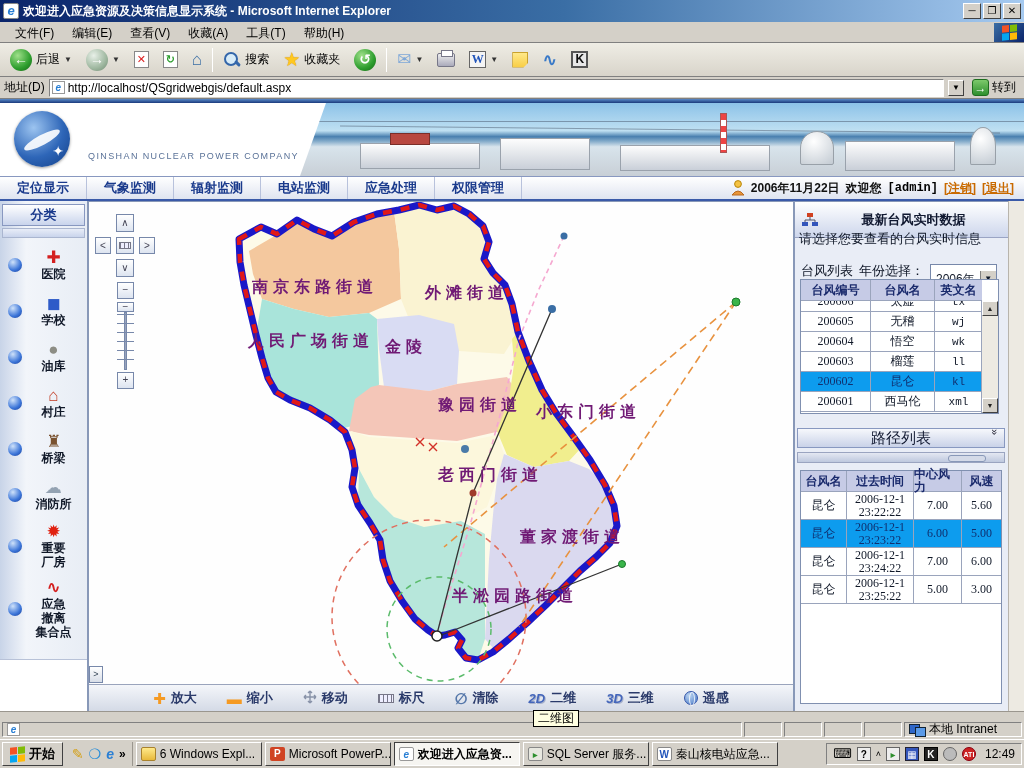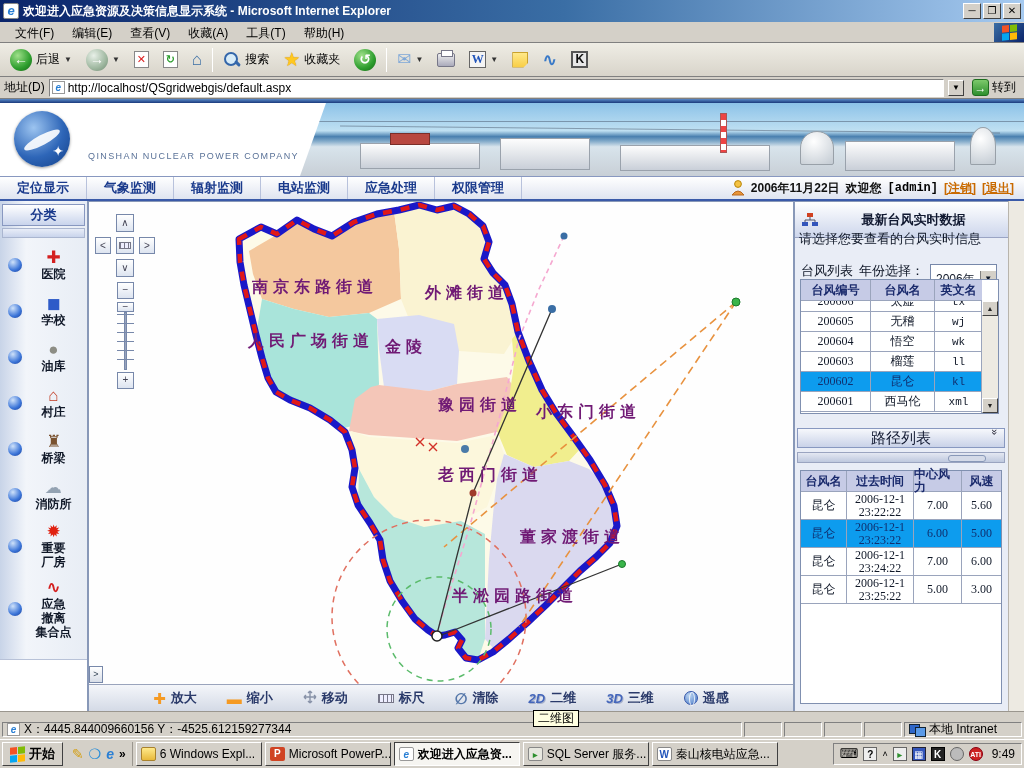--- a/index.html
+++ b/index.html
@@ -658,7 +658,6 @@
   <div class="abs statusbar">
     <span class="spanel sp-coords">
       <span class="mini-ie">e</span>
-      <span>X：4445.844009660156 Y：-4525.612159277344</span>
     </span>
     <span class="spanel sp-small"></span>
     <span class="spanel sp-small"></span>

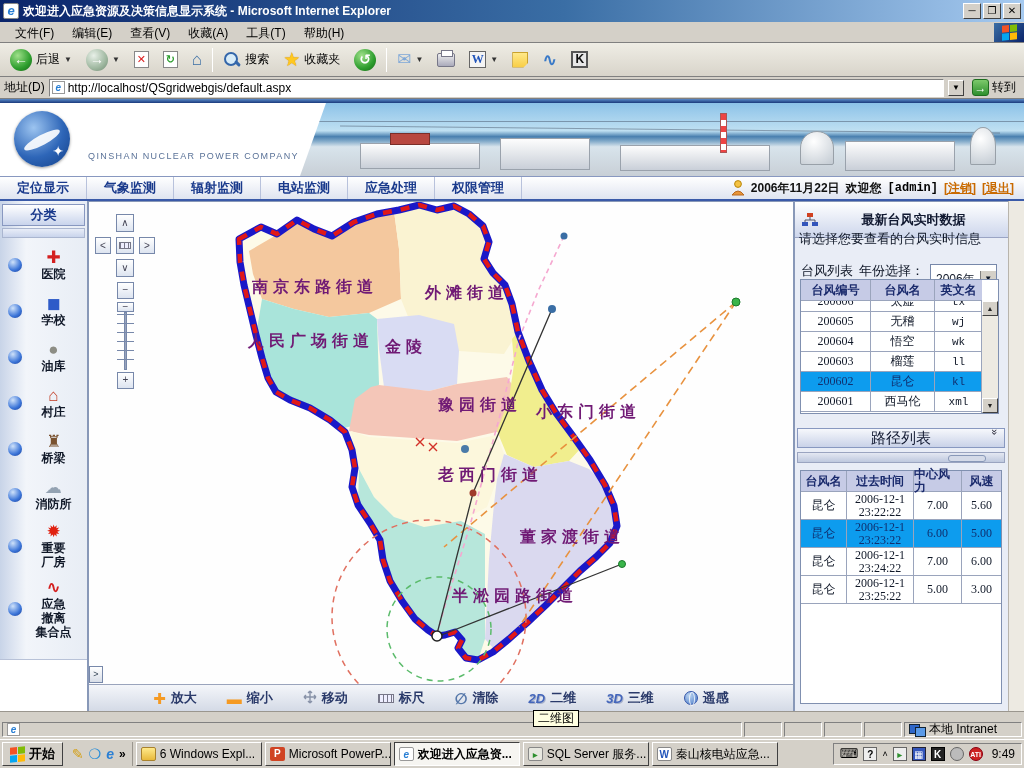--- a/index.html
+++ b/index.html
@@ -717,7 +717,7 @@
       <span class="traybox" style="background:#222;color:#fff;border-color:#000">K</span>
       <span class="traybox" style="border-radius:50%;background:#BBB"></span>
       <span class="traybox" style="border-radius:50%;background:#C22;color:#fff;border-color:#801;font-size:7px">ATI</span>
-      <span class="clock">9:49</span>
+      <span class="clock">12:49</span>
     </span>
   </div>
 

